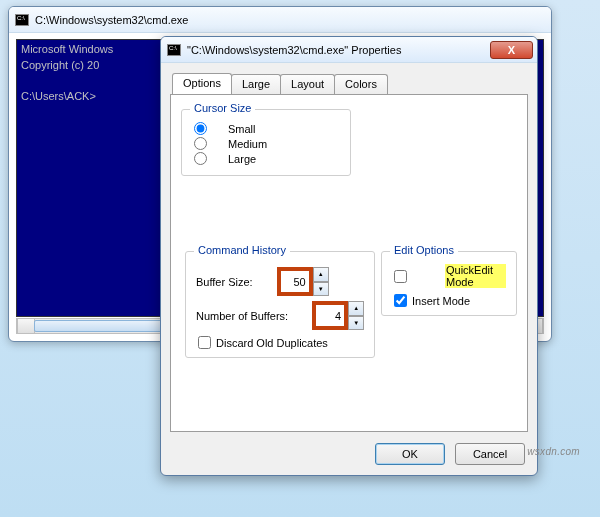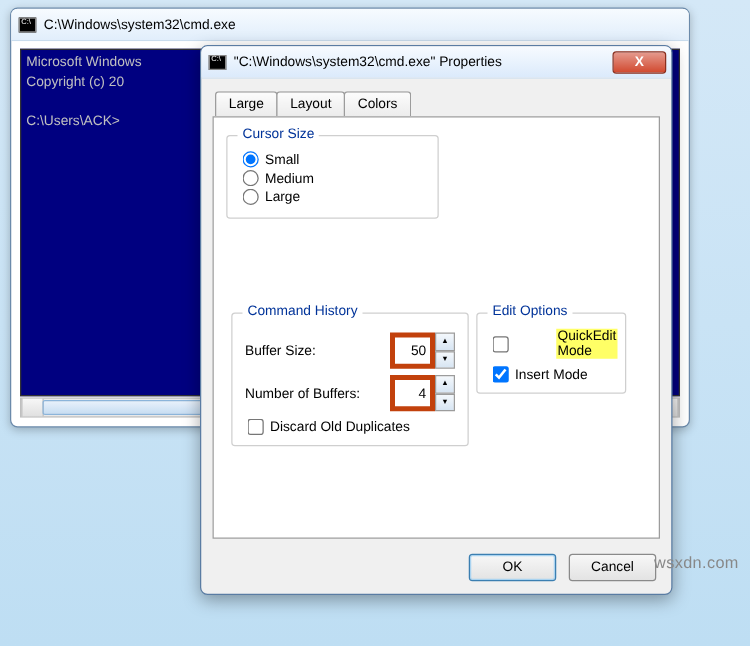--- a/index.html
+++ b/index.html
@@ -85,6 +85,7 @@
   </div>
   <div class="props-body">
     <div class="tabrow">
+      <div class="tab active">Options</div>
       <div class="tab">Large</div>
       <div class="tab">Layout</div>
       <div class="tab">Colors</div>

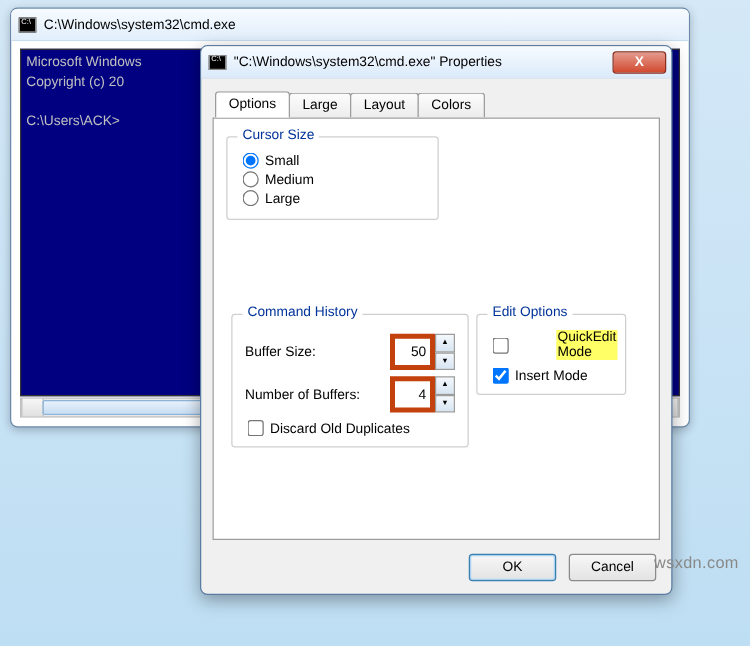--- a/index.html
+++ b/index.html
@@ -35,7 +35,7 @@
 .groupbox { border:1px solid #cfcfcf; border-radius:3px; padding:10px 10px 8px; margin-bottom:12px; position:relative; }
 .groupbox > legend, .grouplabel { position:absolute; top:-8px; left:8px; background:#fff; padding:0 4px; color:#003399; }
 .cursor-group { width:170px; }
-.radio-row { display:flex; align-items:center; margin:2px 0; }
+.radio-row { display:flex; align-items:center; margin:2px 0;gap:16px; }
 .radio-row input { margin:0 5px 0 2px; }
 
 .history-group { width:190px; position:absolute; left:14px; top:156px; }

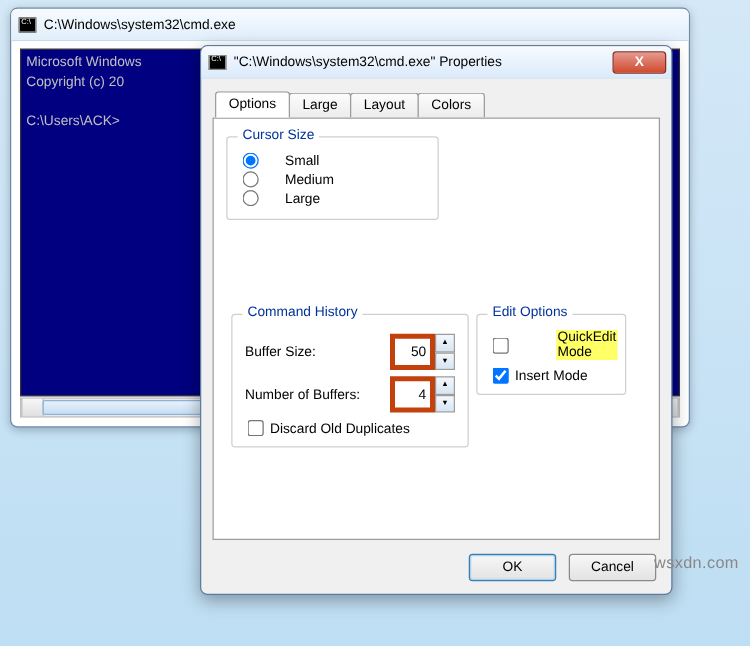--- a/index.html
+++ b/index.html
@@ -48,7 +48,7 @@
 .check-row { display:flex; align-items:center; margin-top:6px; }
 .check-row input { margin:0 5px 0 2px; }
 
-.edit-group { width:120px; position:absolute; left:210px; top:156px; }
+.edit-group { width:136px; position:absolute; left:210px; top:156px; }
 .highlight { background:#ffff66; padding:0 1px; }
 
 

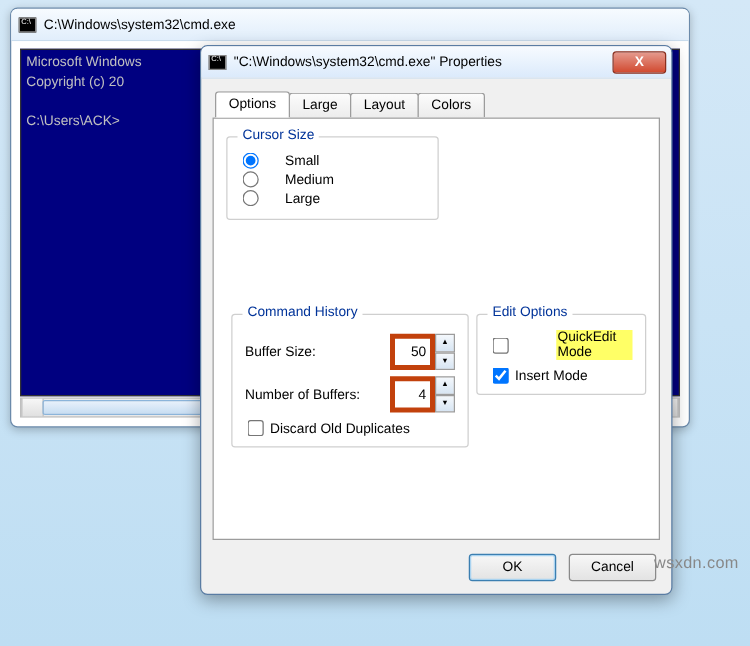--- a/index.html
+++ b/index.html
@@ -39,7 +39,7 @@
 .radio-row input { margin:0 5px 0 2px; }
 
 .history-group { width:190px; position:absolute; left:14px; top:156px; }
-.field-row { display:flex; align-items:center; justify-content:space-between; margin:5px 0; }
+.field-row { display:flex; align-items:center; margin:5px 0;gap:24px; }
 .field-row label { white-space:nowrap; }
 .spinner { display:flex; }
 .spinner input { width:36px; height:29px; text-align:right; padding-right:3px; border:4px solid #c2410c; }

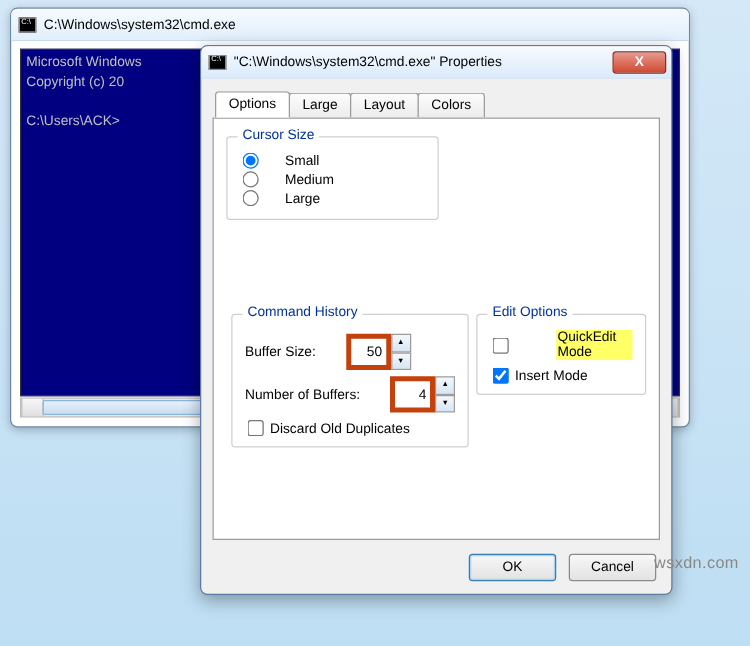--- a/index.html
+++ b/index.html
@@ -56,7 +56,7 @@
 .btn { min-width:70px; height:22px; background:linear-gradient(#f7f7f7,#e3e3e3); border:1px solid #8a8a8a; border-radius:3px; cursor:default; display:flex; align-items:center; justify-content:center; }
 .btn.default { border:1px solid #3c7fb1; box-shadow:0 0 0 1px #a9d3f0 inset; }
 
-.watermark { position:absolute; right:9px; bottom:60px; color:#888; font-size:13px; letter-spacing:.3px; }
+.watermark { position:absolute; right:20px; bottom:60px; color:#888; font-size:10px; letter-spacing:.3px;font-style:italic; }
 </style>
 </head>
 <body>

